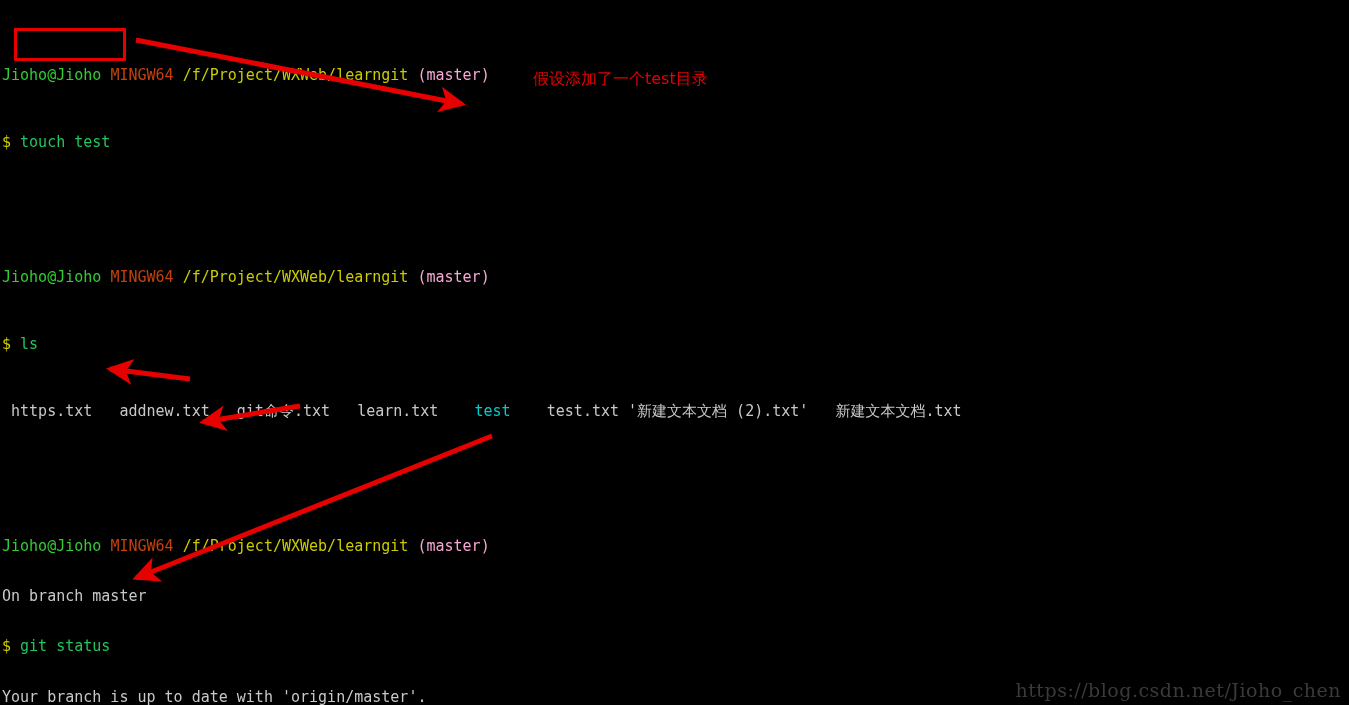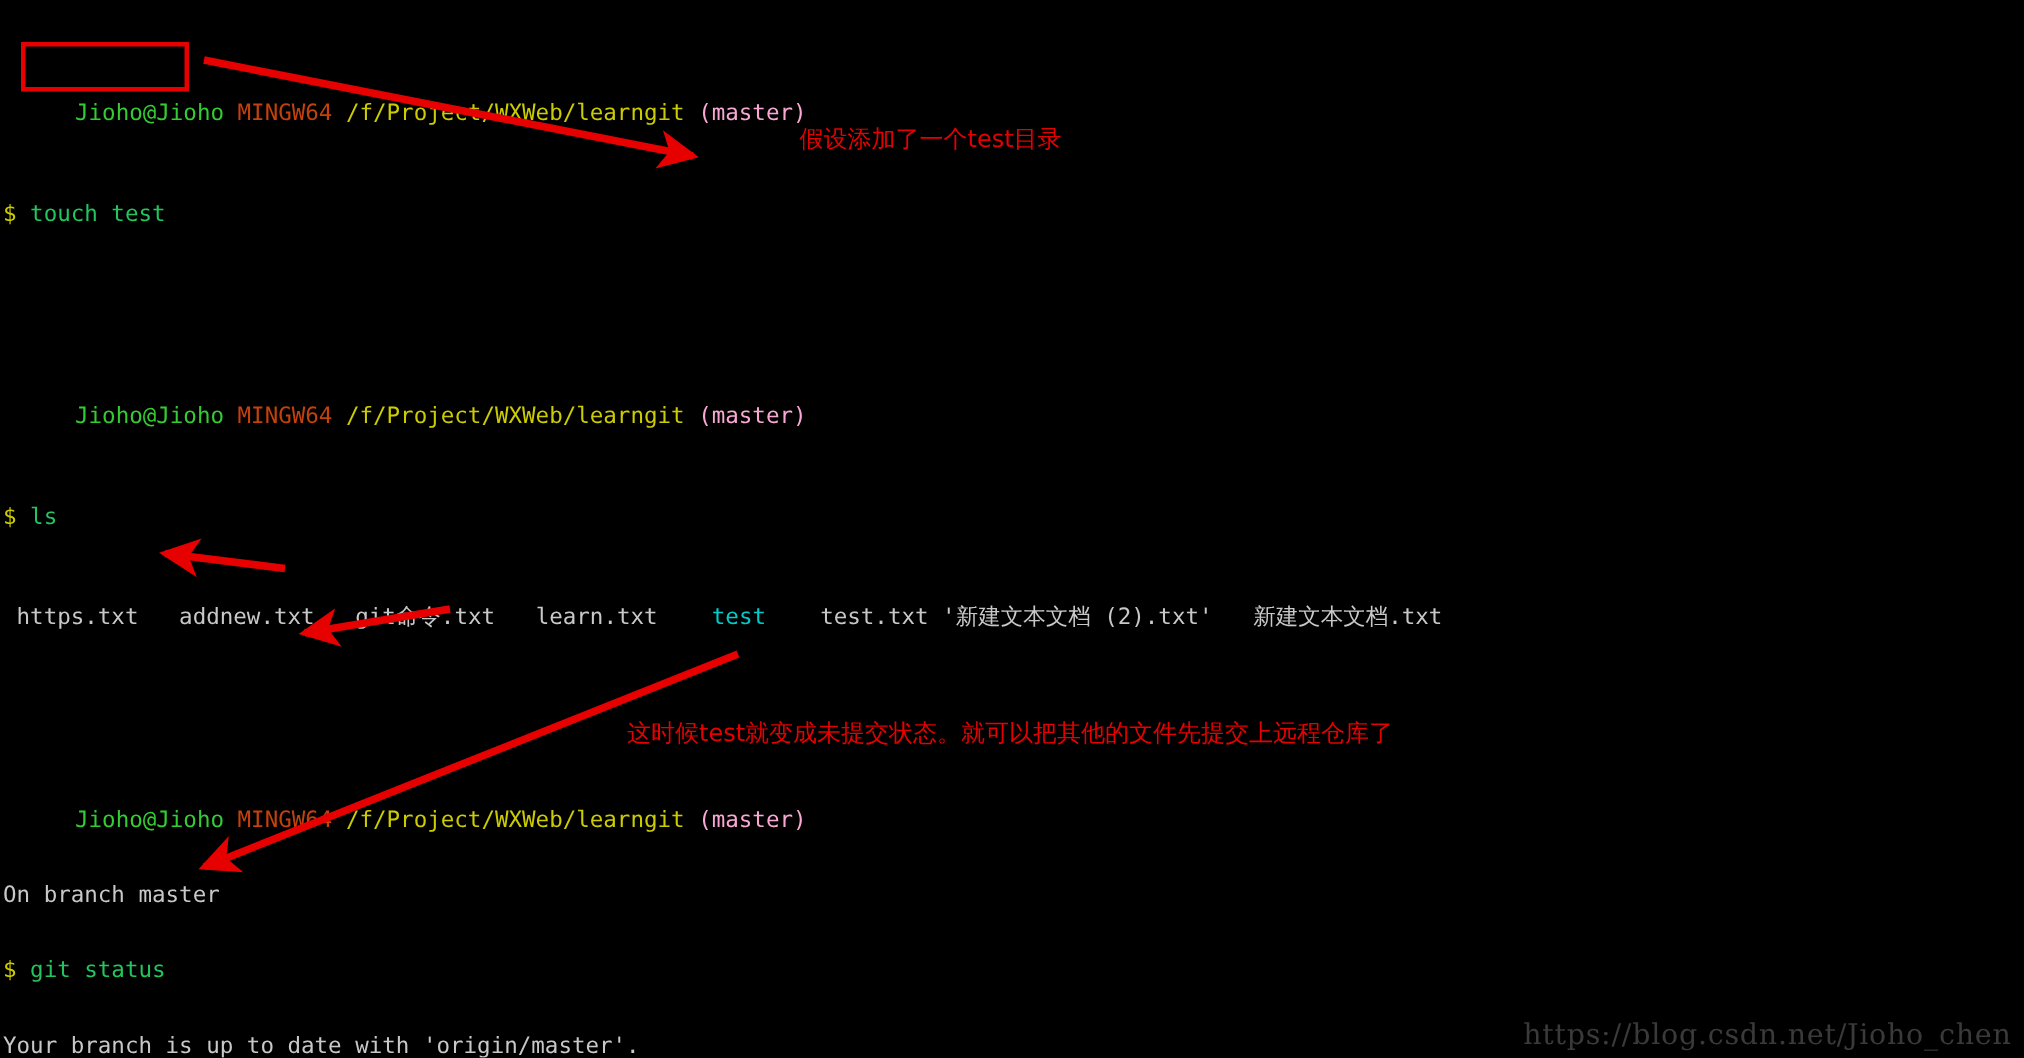--- a/index.html
+++ b/index.html
@@ -37,7 +37,7 @@
   .line.blank { color: transparent; }
 
   
-  .c-user   { color: #33cc33; margin-left: 48px; }
+  .c-user   { color: #33cc33; }
   .c-host   { color: #c2410c; }
   .c-path   { color: #cccc00; }
   .c-branch { color: #f9a8d4; }

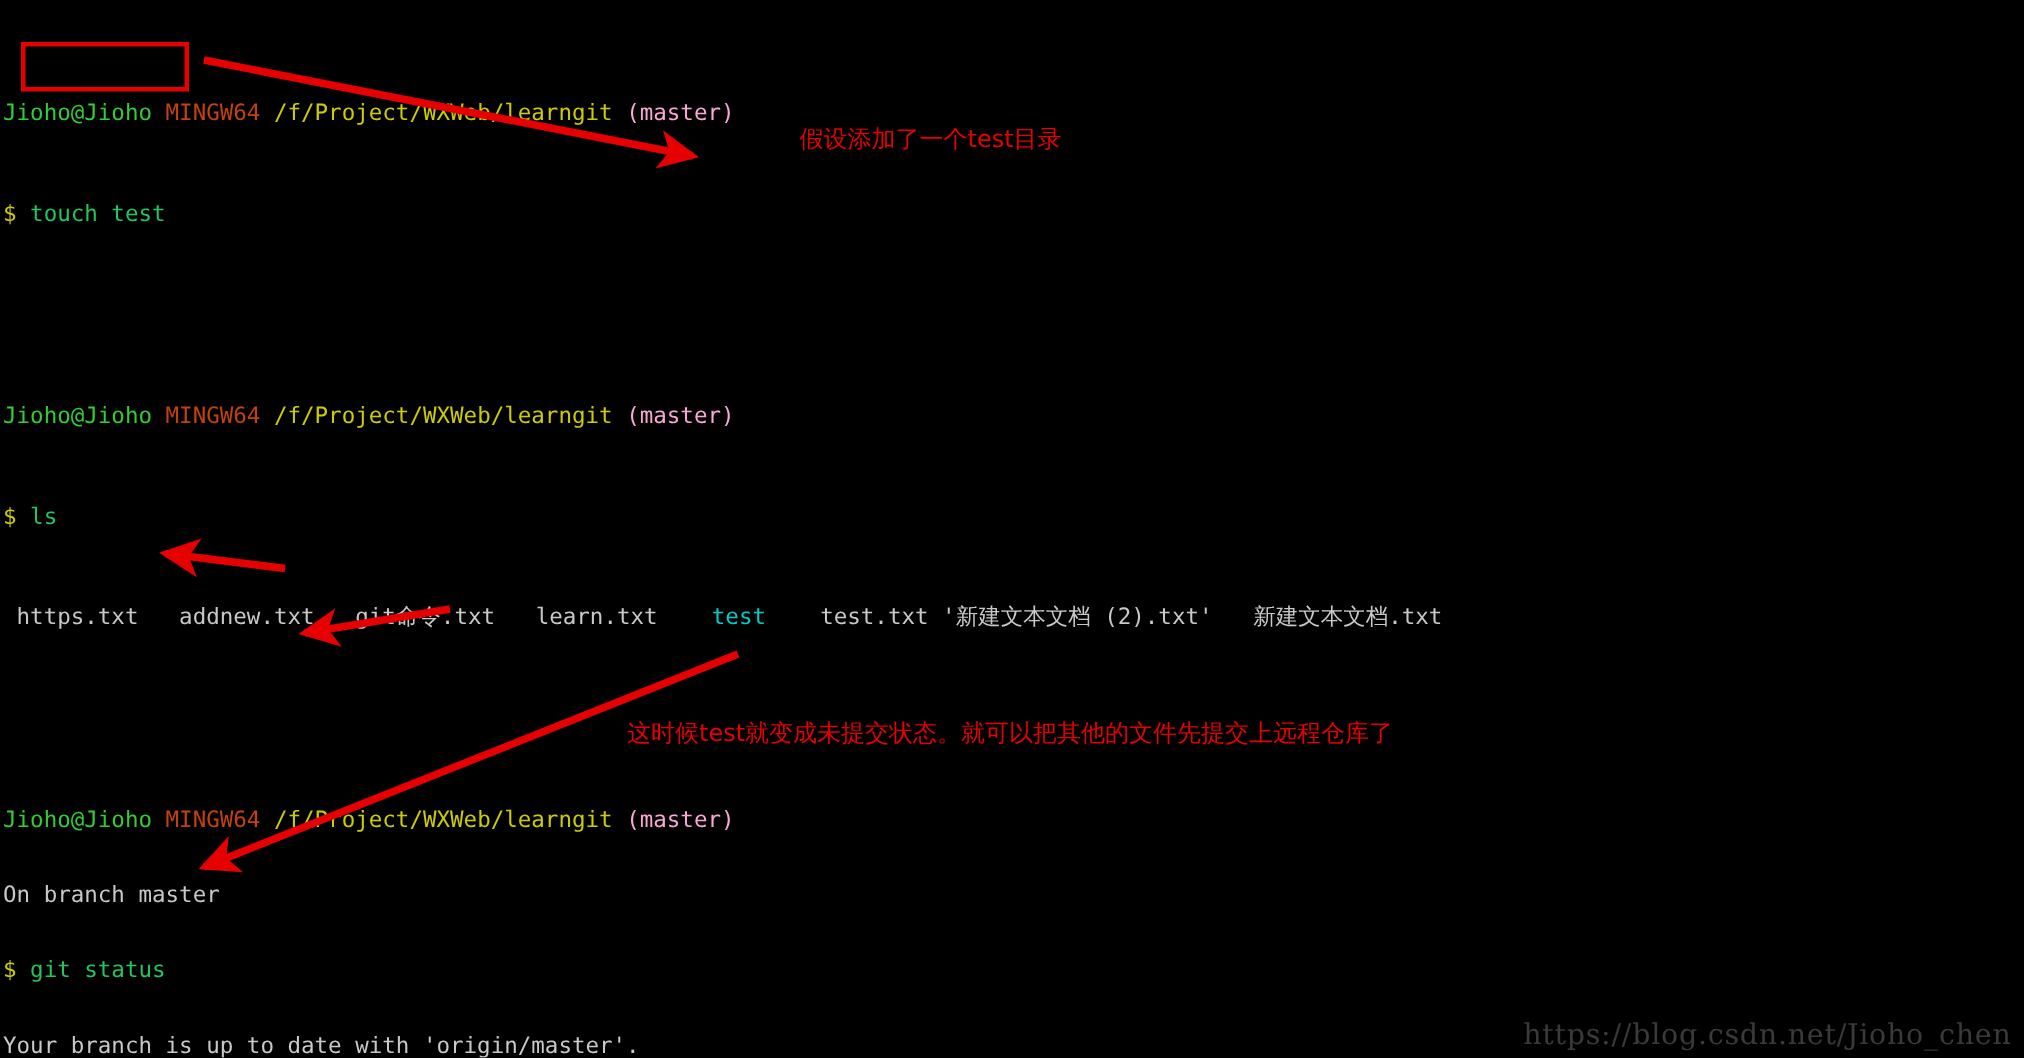--- a/index.html
+++ b/index.html
@@ -162,7 +162,7 @@
 
   <div class="redbox" style="left:14px; top:28px; width:112px; height:33px;"></div>
 
-  <div class="anno-text" style="left:533px; top:84px;text-align:right;">假设添加了一个test目录</div>
+  <div class="anno-text" style="left:533px; top:70px;text-align:right;">假设添加了一个test目录</div>
   <div class="anno-text" style="left:418px; top:480px;">这时候test就变成未提交状态。就可以把其他的文件先提交上远程仓库了</div>
 </div>
 

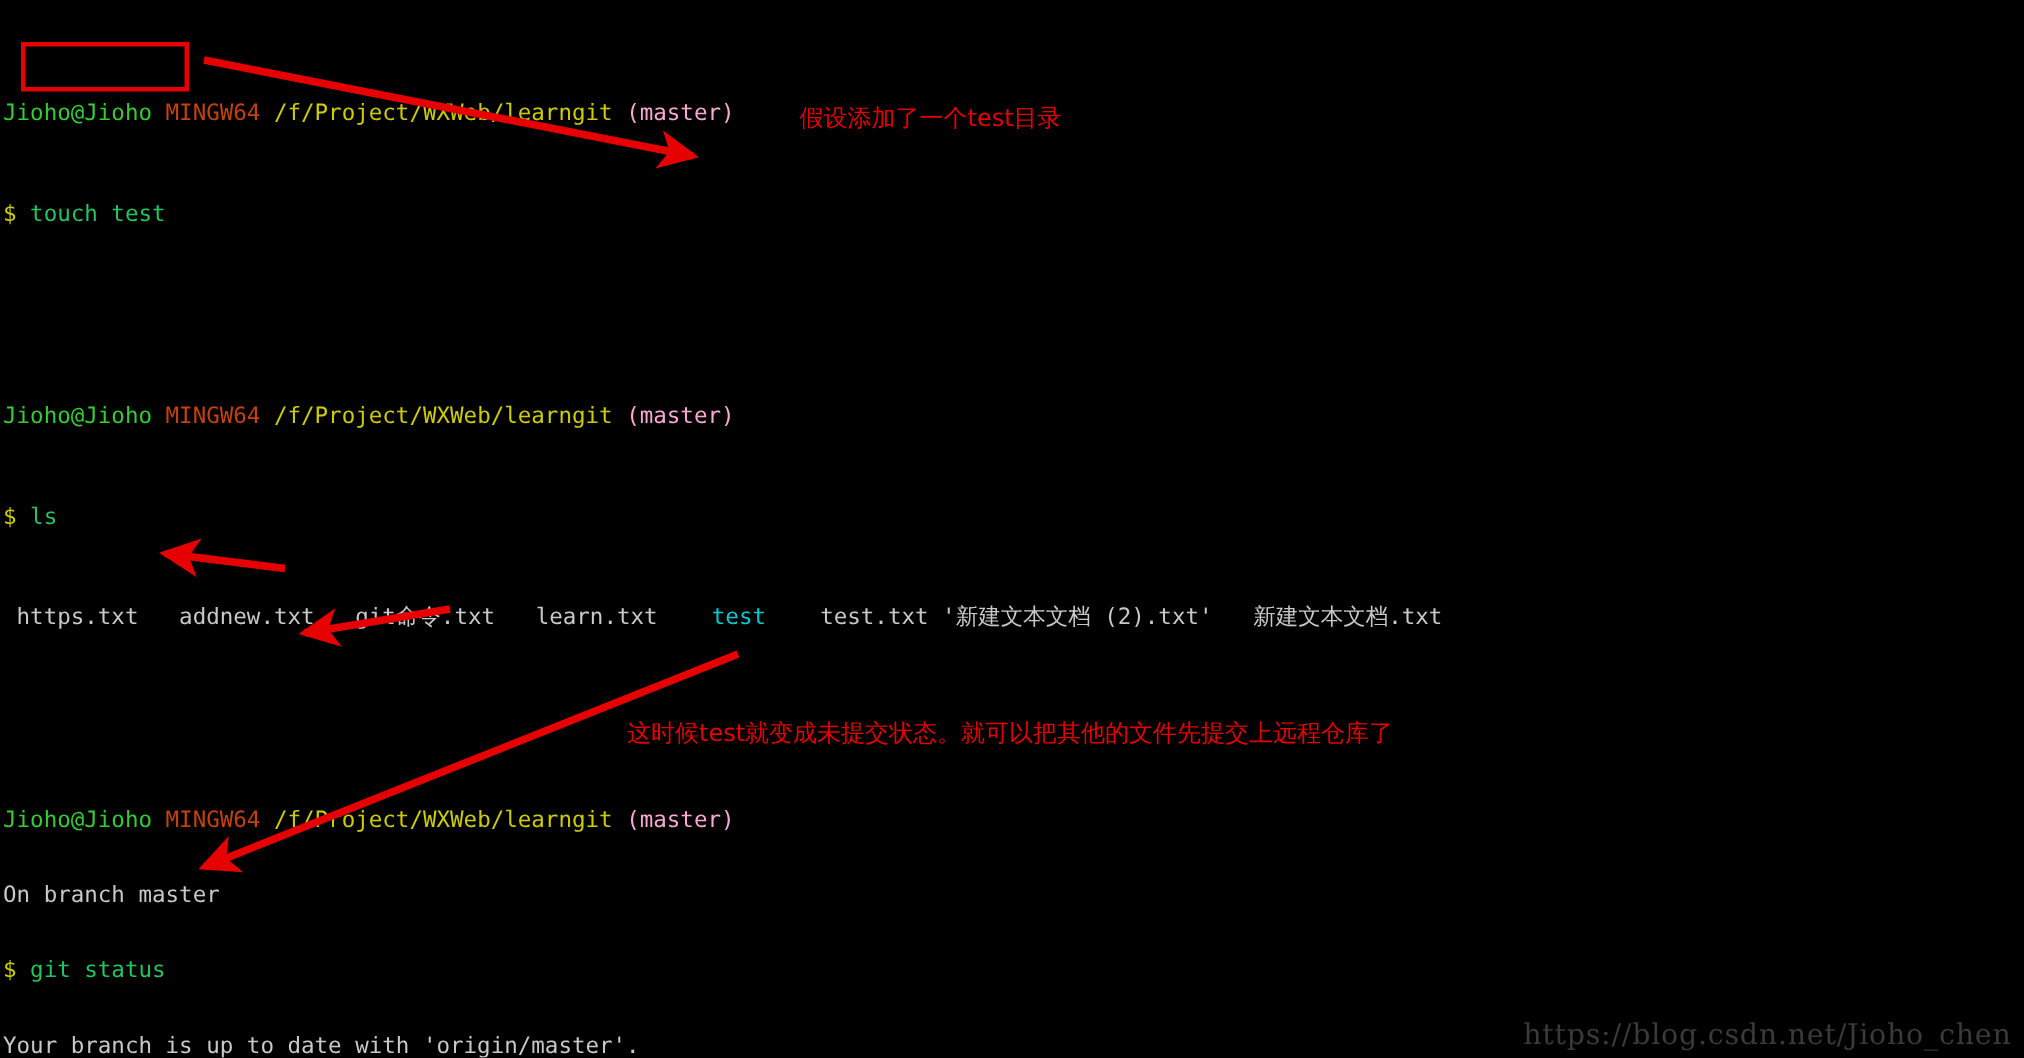--- a/index.html
+++ b/index.html
@@ -163,7 +163,6 @@
   <div class="redbox" style="left:14px; top:28px; width:112px; height:33px;"></div>
 
   <div class="anno-text" style="left:533px; top:70px;text-align:right;">假设添加了一个test目录</div>
-  <div class="anno-text" style="left:418px; top:480px;">这时候test就变成未提交状态。就可以把其他的文件先提交上远程仓库了</div>
 </div>
 
 <div id="watermark">https://blog.csdn.net/Jioho_chen</div>

